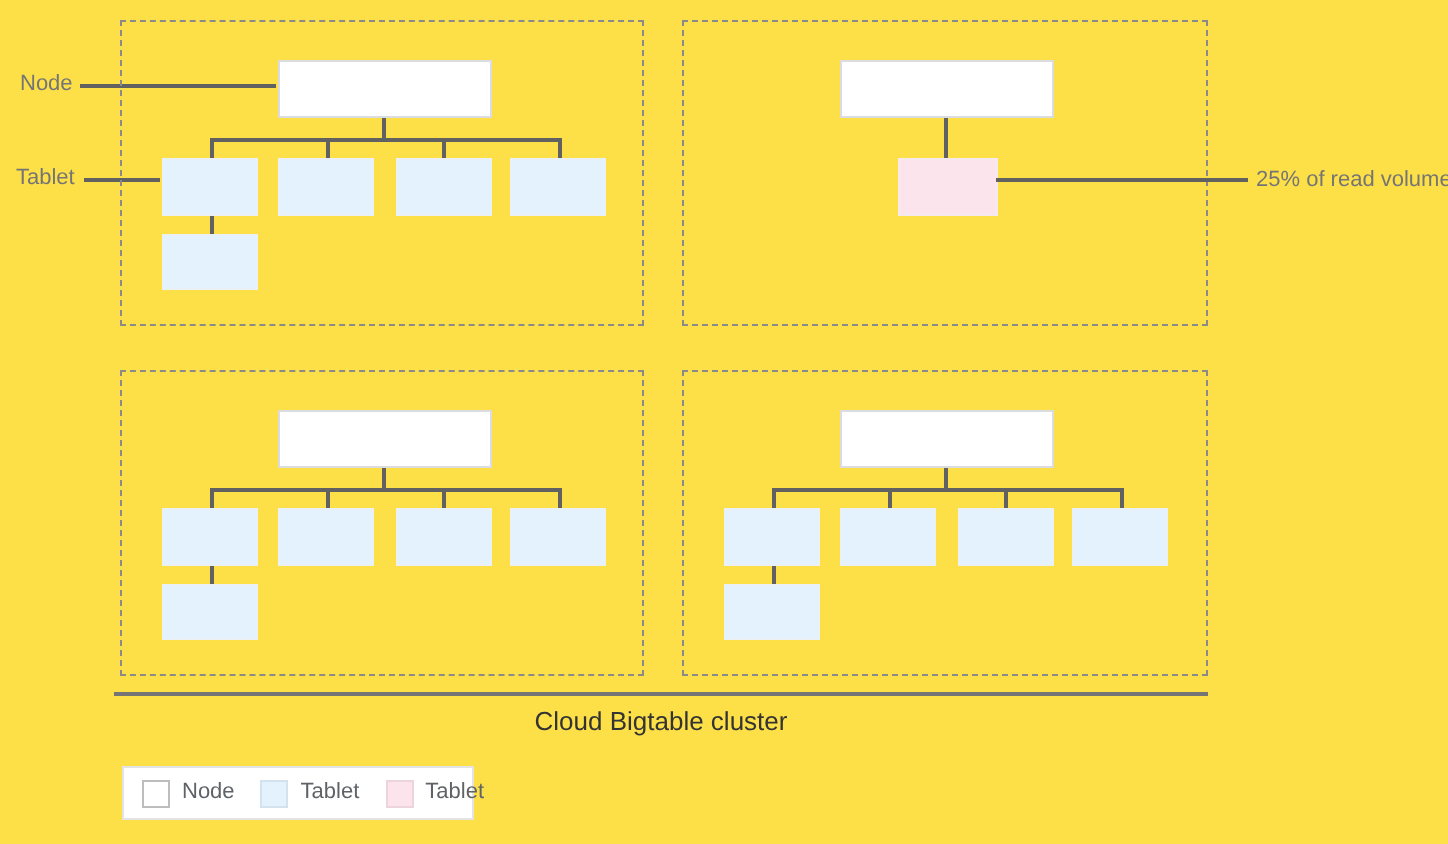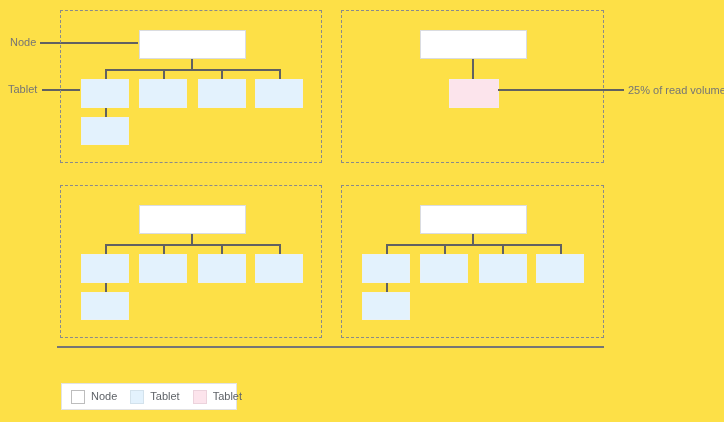--- a/index.html
+++ b/index.html
@@ -111,6 +111,7 @@
   <div class="label" id="readvol-label">25% of read volume</div>
 
   <div id="cluster-line"></div>
+  <div id="cluster-title">Cloud Bigtable cluster</div>
 
   <div id="legend">
       <div class="legend-item">

